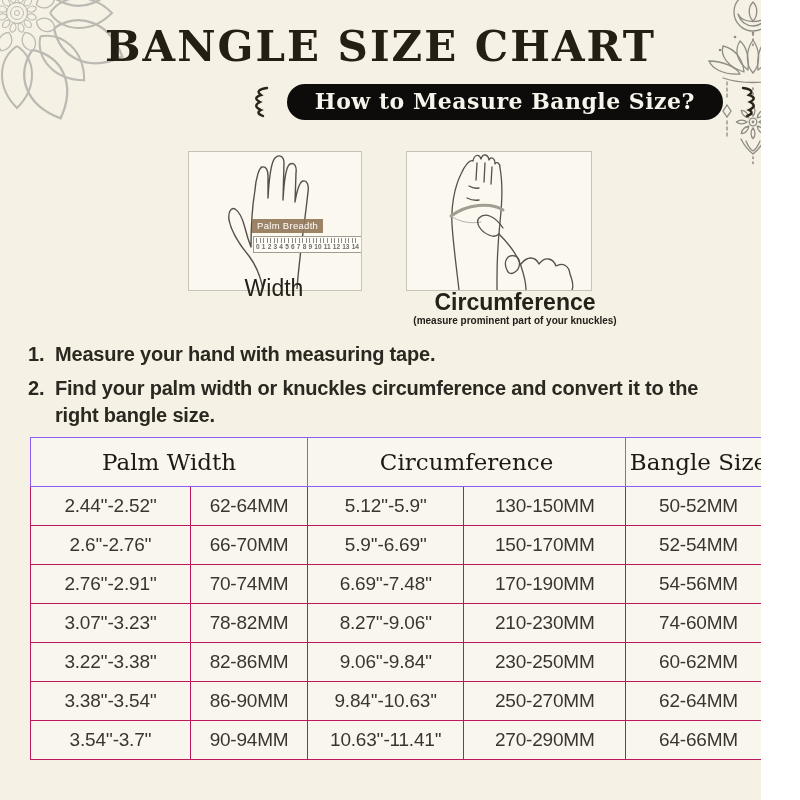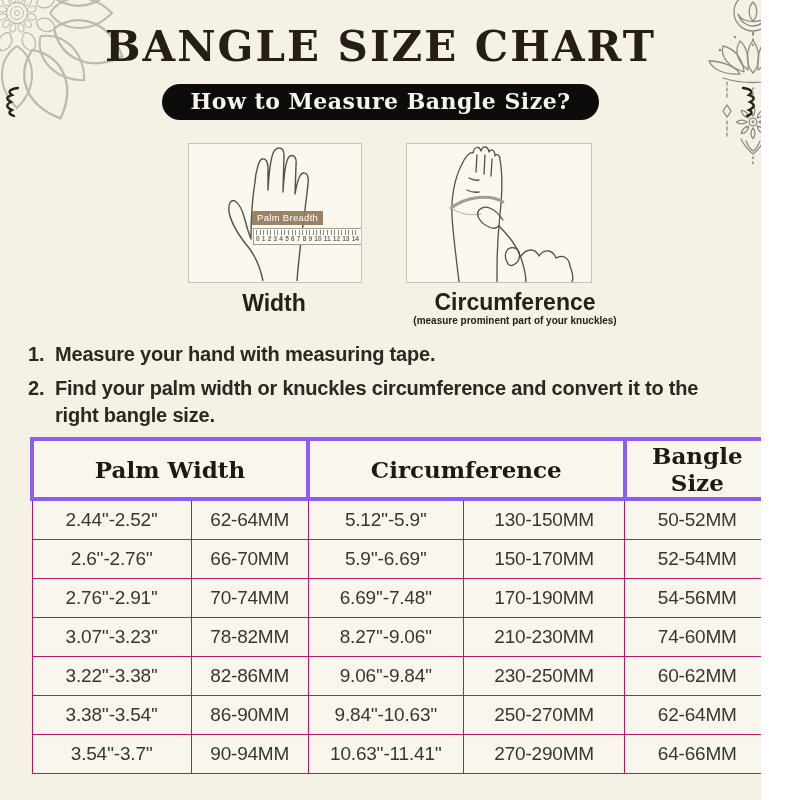--- a/index.html
+++ b/index.html
@@ -13,7 +13,7 @@
          font-family:"DejaVu Serif",serif;font-weight:700;font-size:42px;
          letter-spacing:2px;color:#241e15;}
   .banner-row{position:absolute;top:84px;left:0;right:0;display:flex;
-              justify-content:space-between;align-items:center;gap:16px;}
+              justify-content:flex-end;align-items:center;gap:16px;}
   .pill{background:#0d0c0a;color:#f7f4ec;border-radius:19px;padding:4px 28px 6px;
         font-family:"DejaVu Serif",serif;font-weight:700;font-size:22px;letter-spacing:.5px;}
   .flourish-r{transform:scaleX(-1);}

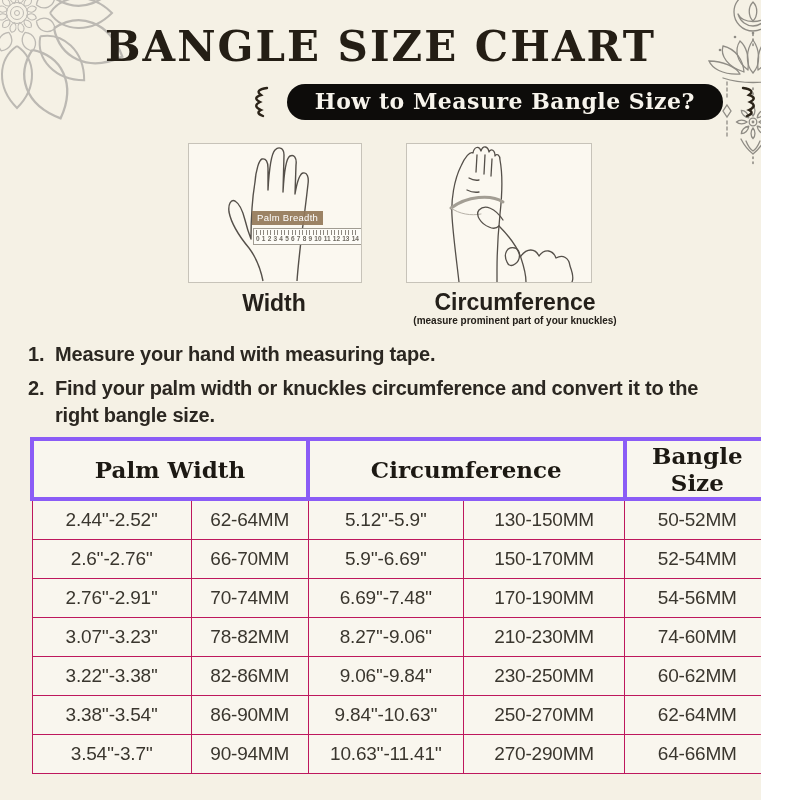--- a/index.html
+++ b/index.html
@@ -18,7 +18,7 @@
         font-family:"DejaVu Serif",serif;font-weight:700;font-size:22px;letter-spacing:.5px;}
   .flourish-r{transform:scaleX(-1);}
   
-  .illus-row{position:absolute;top:143px;left:188px;display:flex;gap:44px;}
+  .illus-row{position:absolute;top:151px;left:188px;display:flex;gap:44px;}
   .illus-box{background:#fbf8f0;border:1px solid #c7c3b9;position:relative;}
   .box-width{width:172px;height:138px;}
   .box-circ{width:184px;height:138px;}

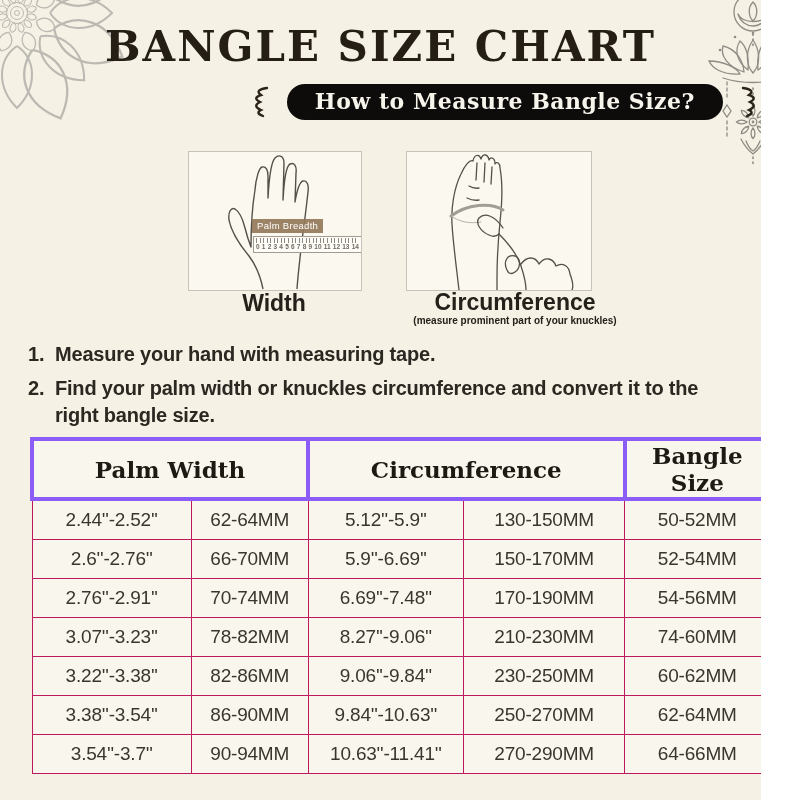--- a/index.html
+++ b/index.html
@@ -32,8 +32,8 @@
   .ruler-label{position:absolute;left:63px;top:67px;background:rgba(148,122,90,.93);
       color:#fff;font-size:9.5px;line-height:12px;padding:1px 5px;letter-spacing:.3px;}
   
-  .cap-width{position:absolute;top:290px;left:188px;width:172px;text-align:center;
-      font-weight:700;font-size:23px;color:#24201a;}
+  .cap-width{position:absolute;top:275px;left:188px;width:172px;text-align:center;
+      font-weight:400;font-size:23px;color:#24201a;}
   .cap-circ{position:absolute;top:289px;left:345px;width:340px;text-align:center;color:#24201a;}
   .cap-circ .cap-main{font-weight:700;font-size:23px;}
   .cap-circ .cap-note{font-weight:700;font-size:10px;margin-top:-1px;}

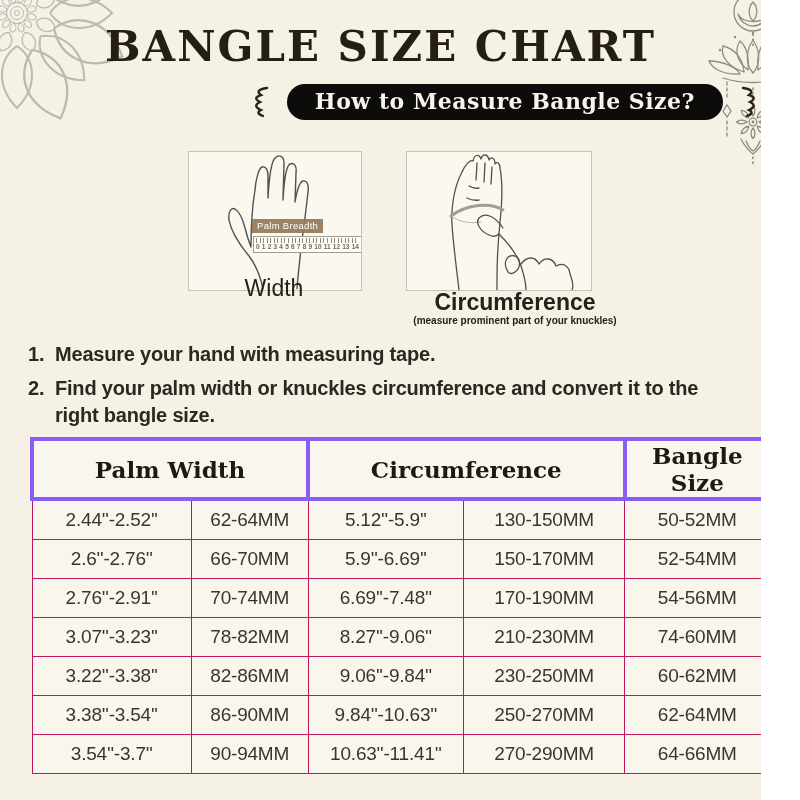--- a/index.html
+++ b/index.html
@@ -46,8 +46,8 @@
   
   .size-table{position:absolute;top:437px;left:30px;width:742px;border-collapse:collapse;
       table-layout:fixed;}
-  .size-table th{font-family:"DejaVu Serif",serif;font-weight:700;font-size:23px;
-      color:#1d1913;height:46px;background:#f9f6ee;border:4px solid #8b5cf6;}
+  .size-table th{font-family:"DejaVu Serif",serif;font-weight:400;font-size:23px;
+      color:#1d1913;height:46px;background:#f9f6ee;border:1px solid #8b5cf6;}
   .size-table td{height:36px;background:#f9f6ee;border:1px solid #be185d;text-align:center;
       font-size:19px;font-weight:400;letter-spacing:-.2px;color:#3a362e;}
   svg{display:block;}

